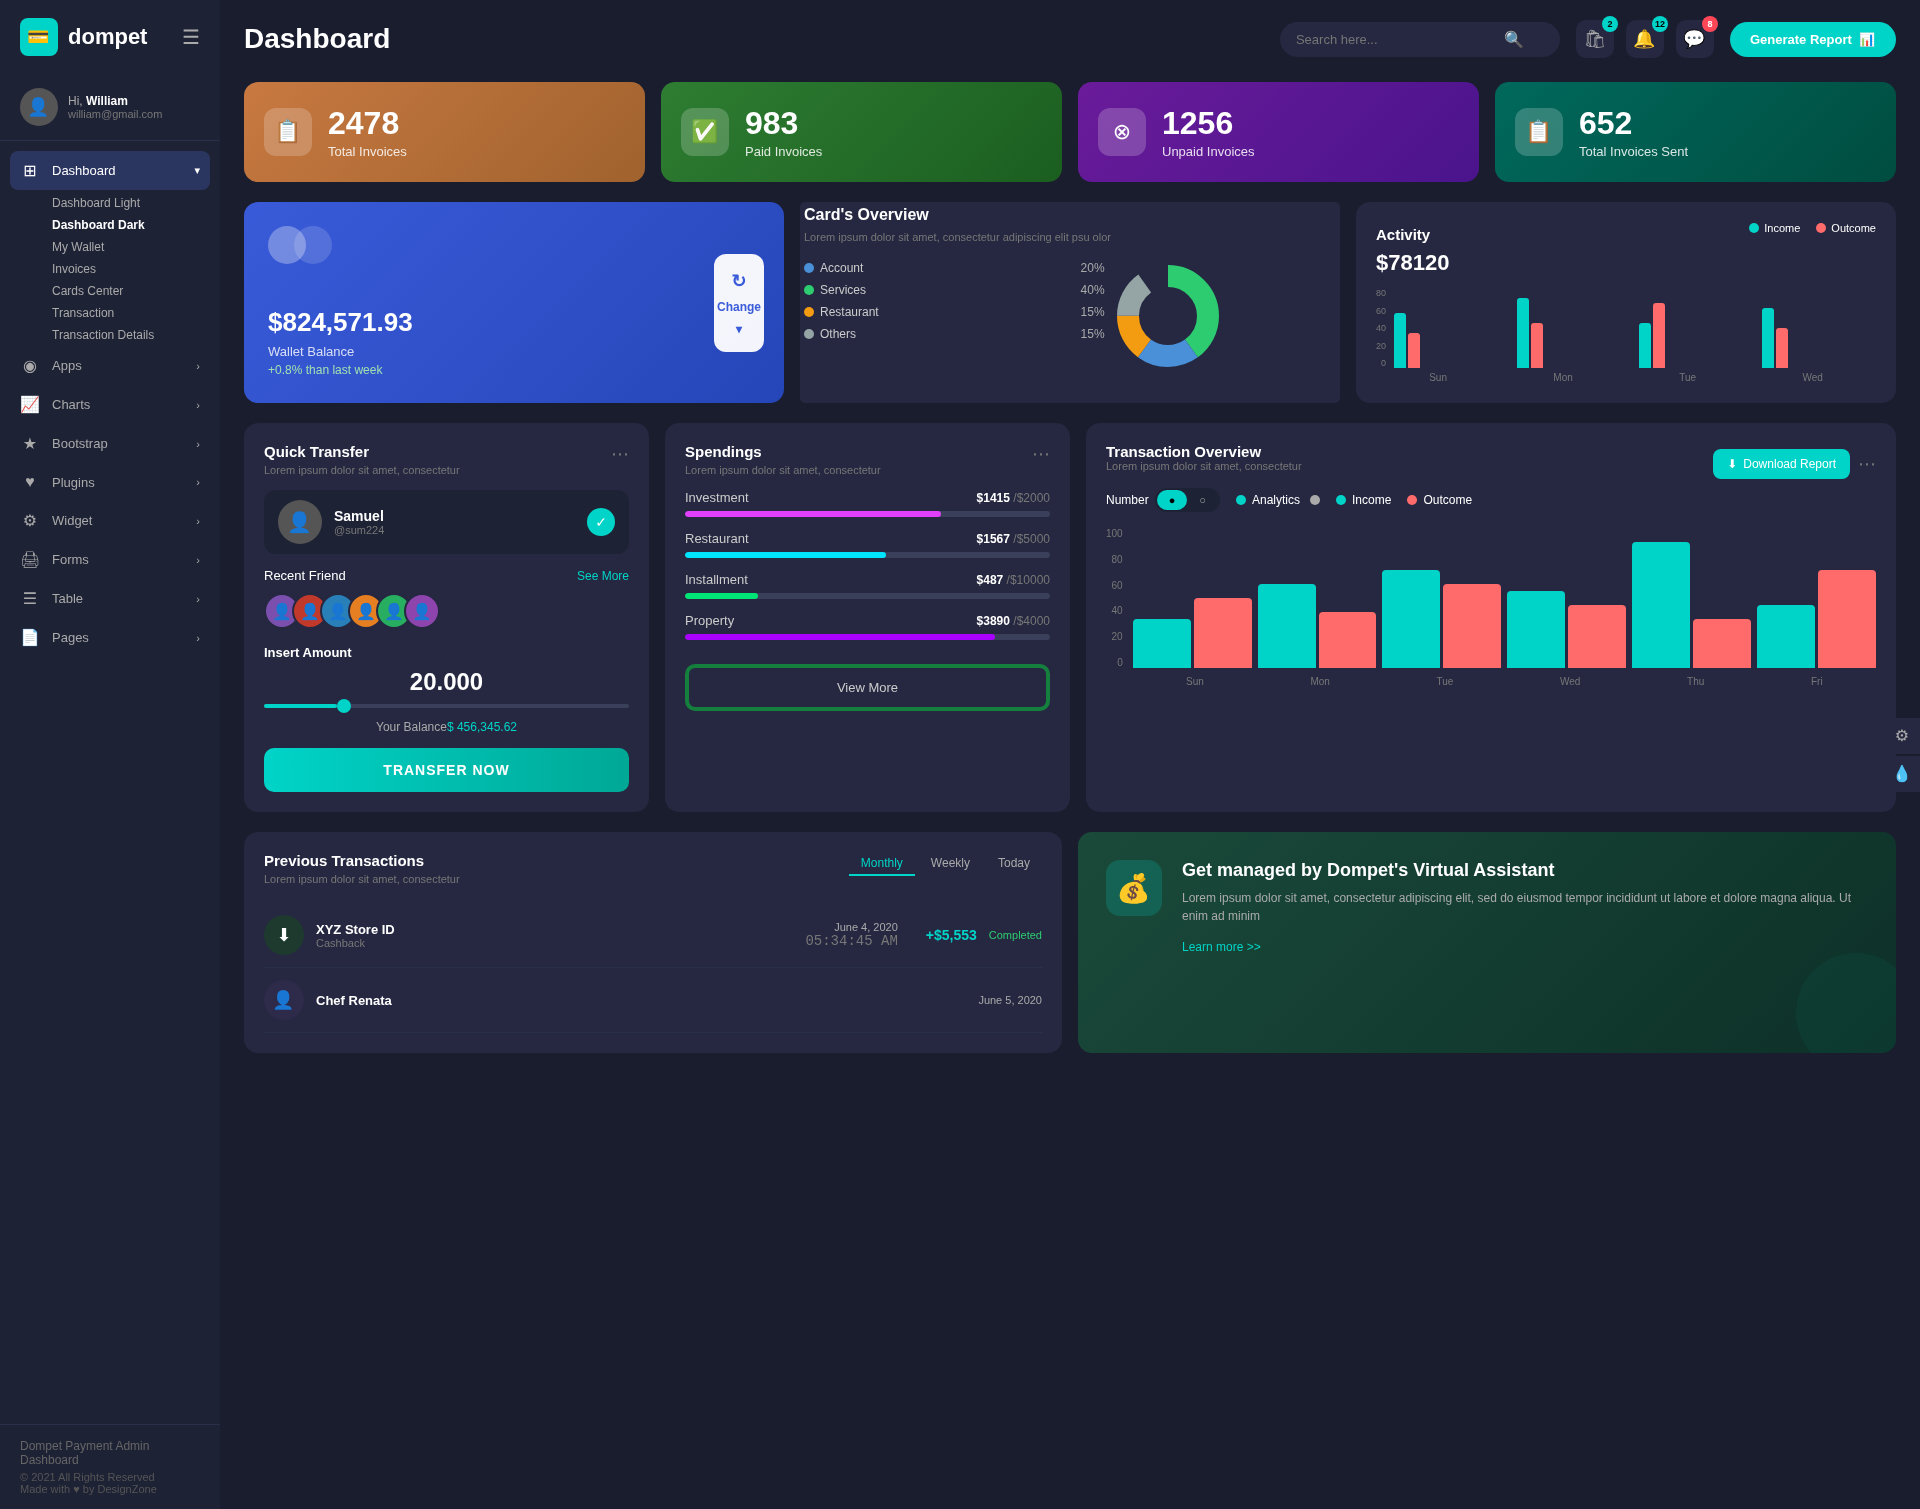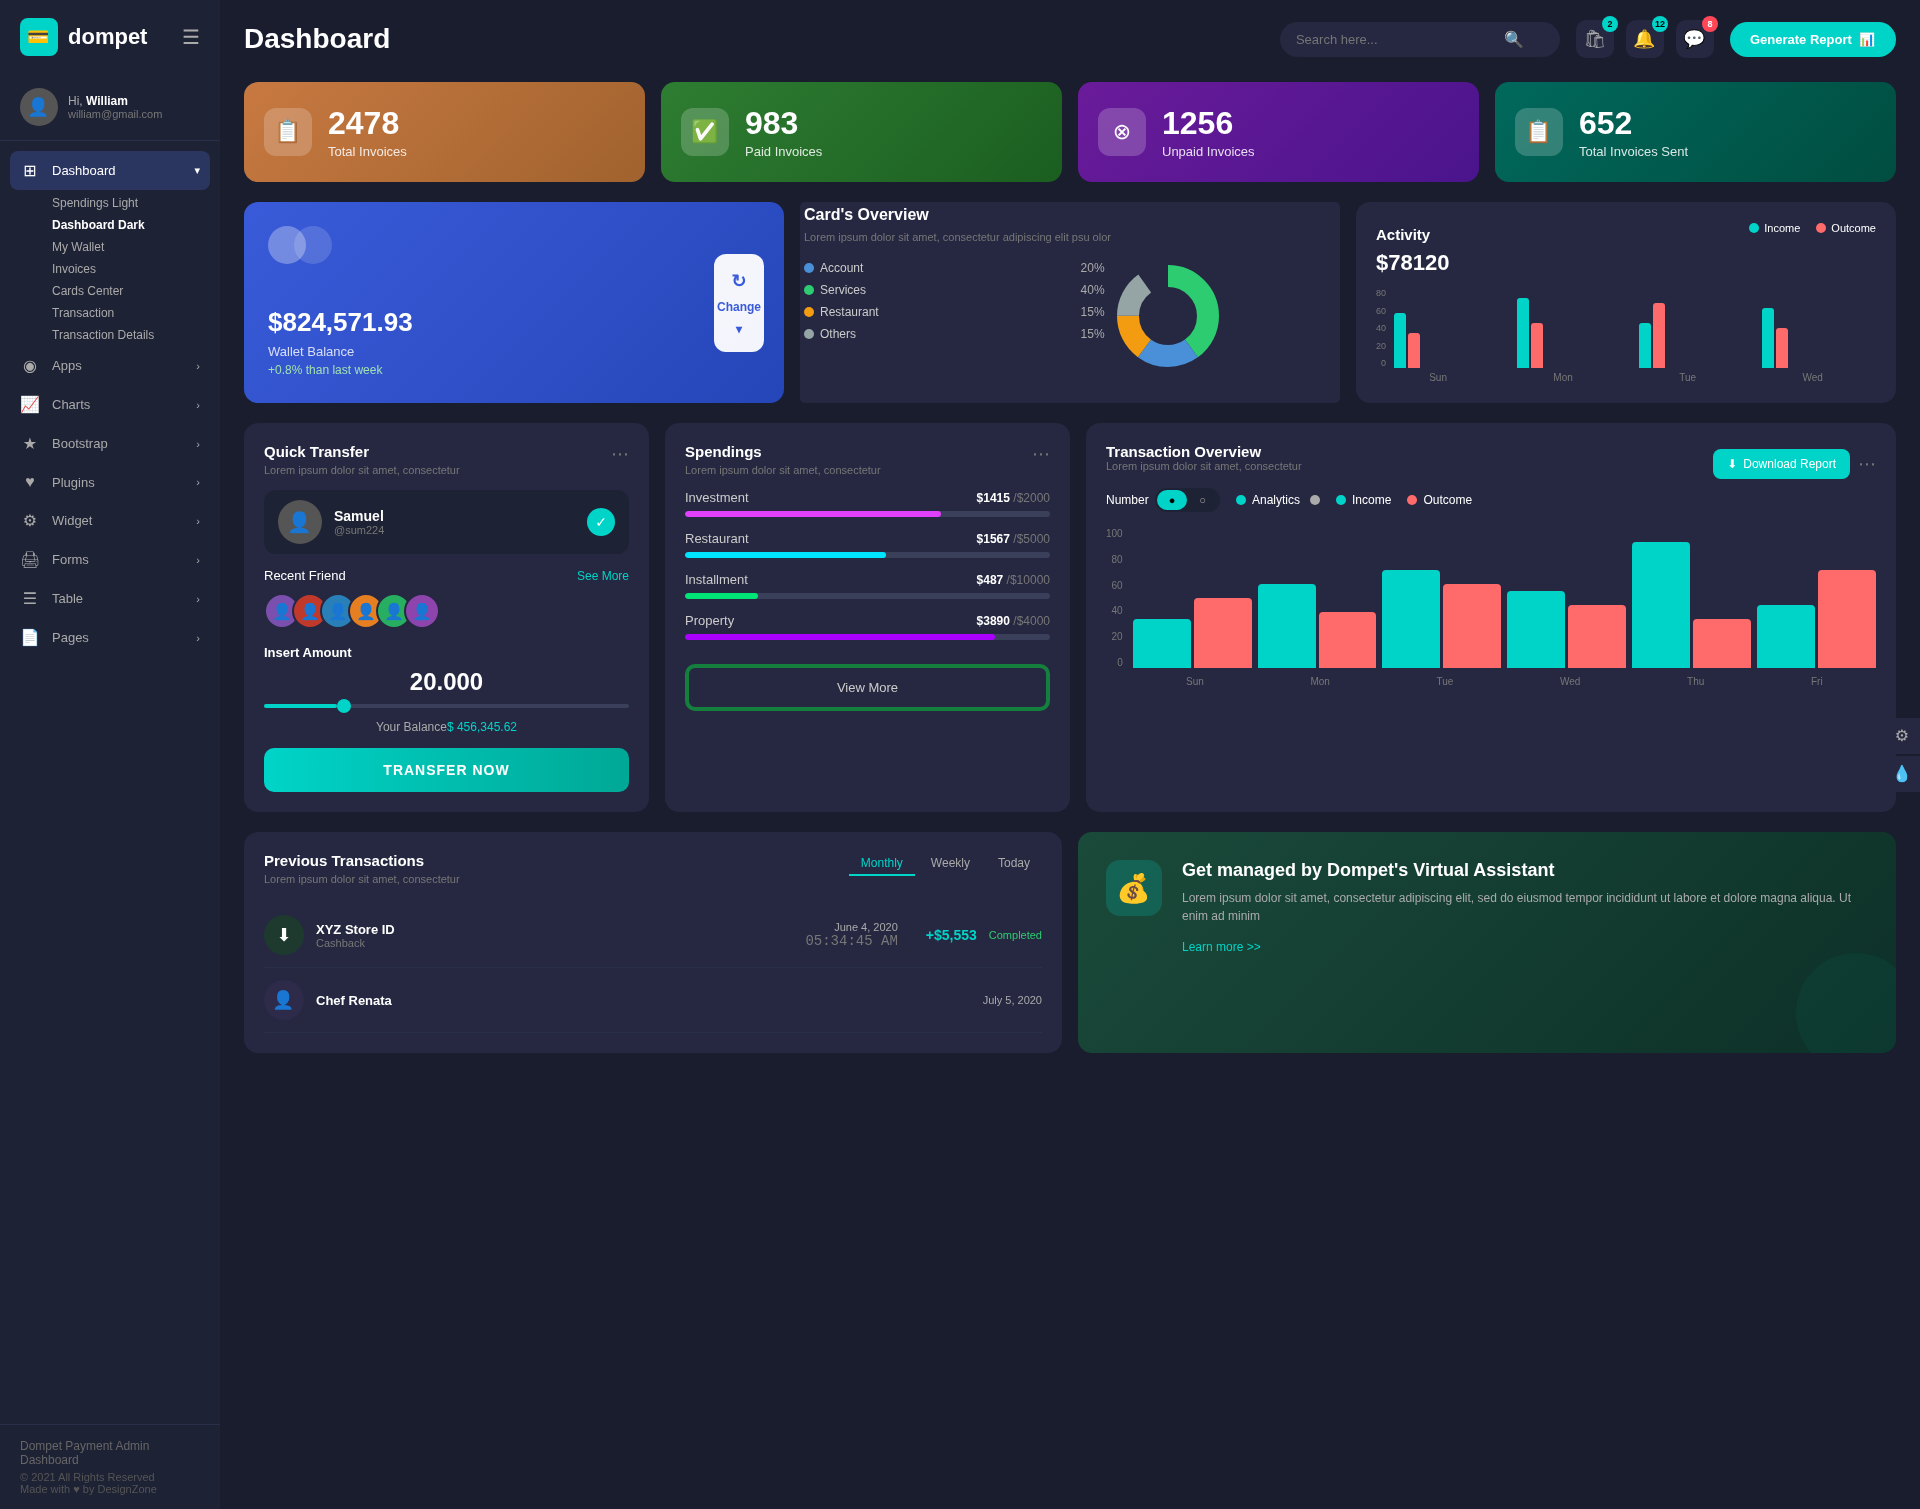--- a/index.html
+++ b/index.html
@@ -207,7 +207,7 @@
       <span>Dashboard</span>
       <span class="arrow">▾</span>
     </div>
-    <div class="nav-sub">Spendings Light</div>
+    <div class="nav-sub">Dashboard Light</div>
     <div class="nav-sub active-sub">Dashboard Dark</div>
     <div class="nav-sub">My Wallet</div>
     <div class="nav-sub">Invoices</div>

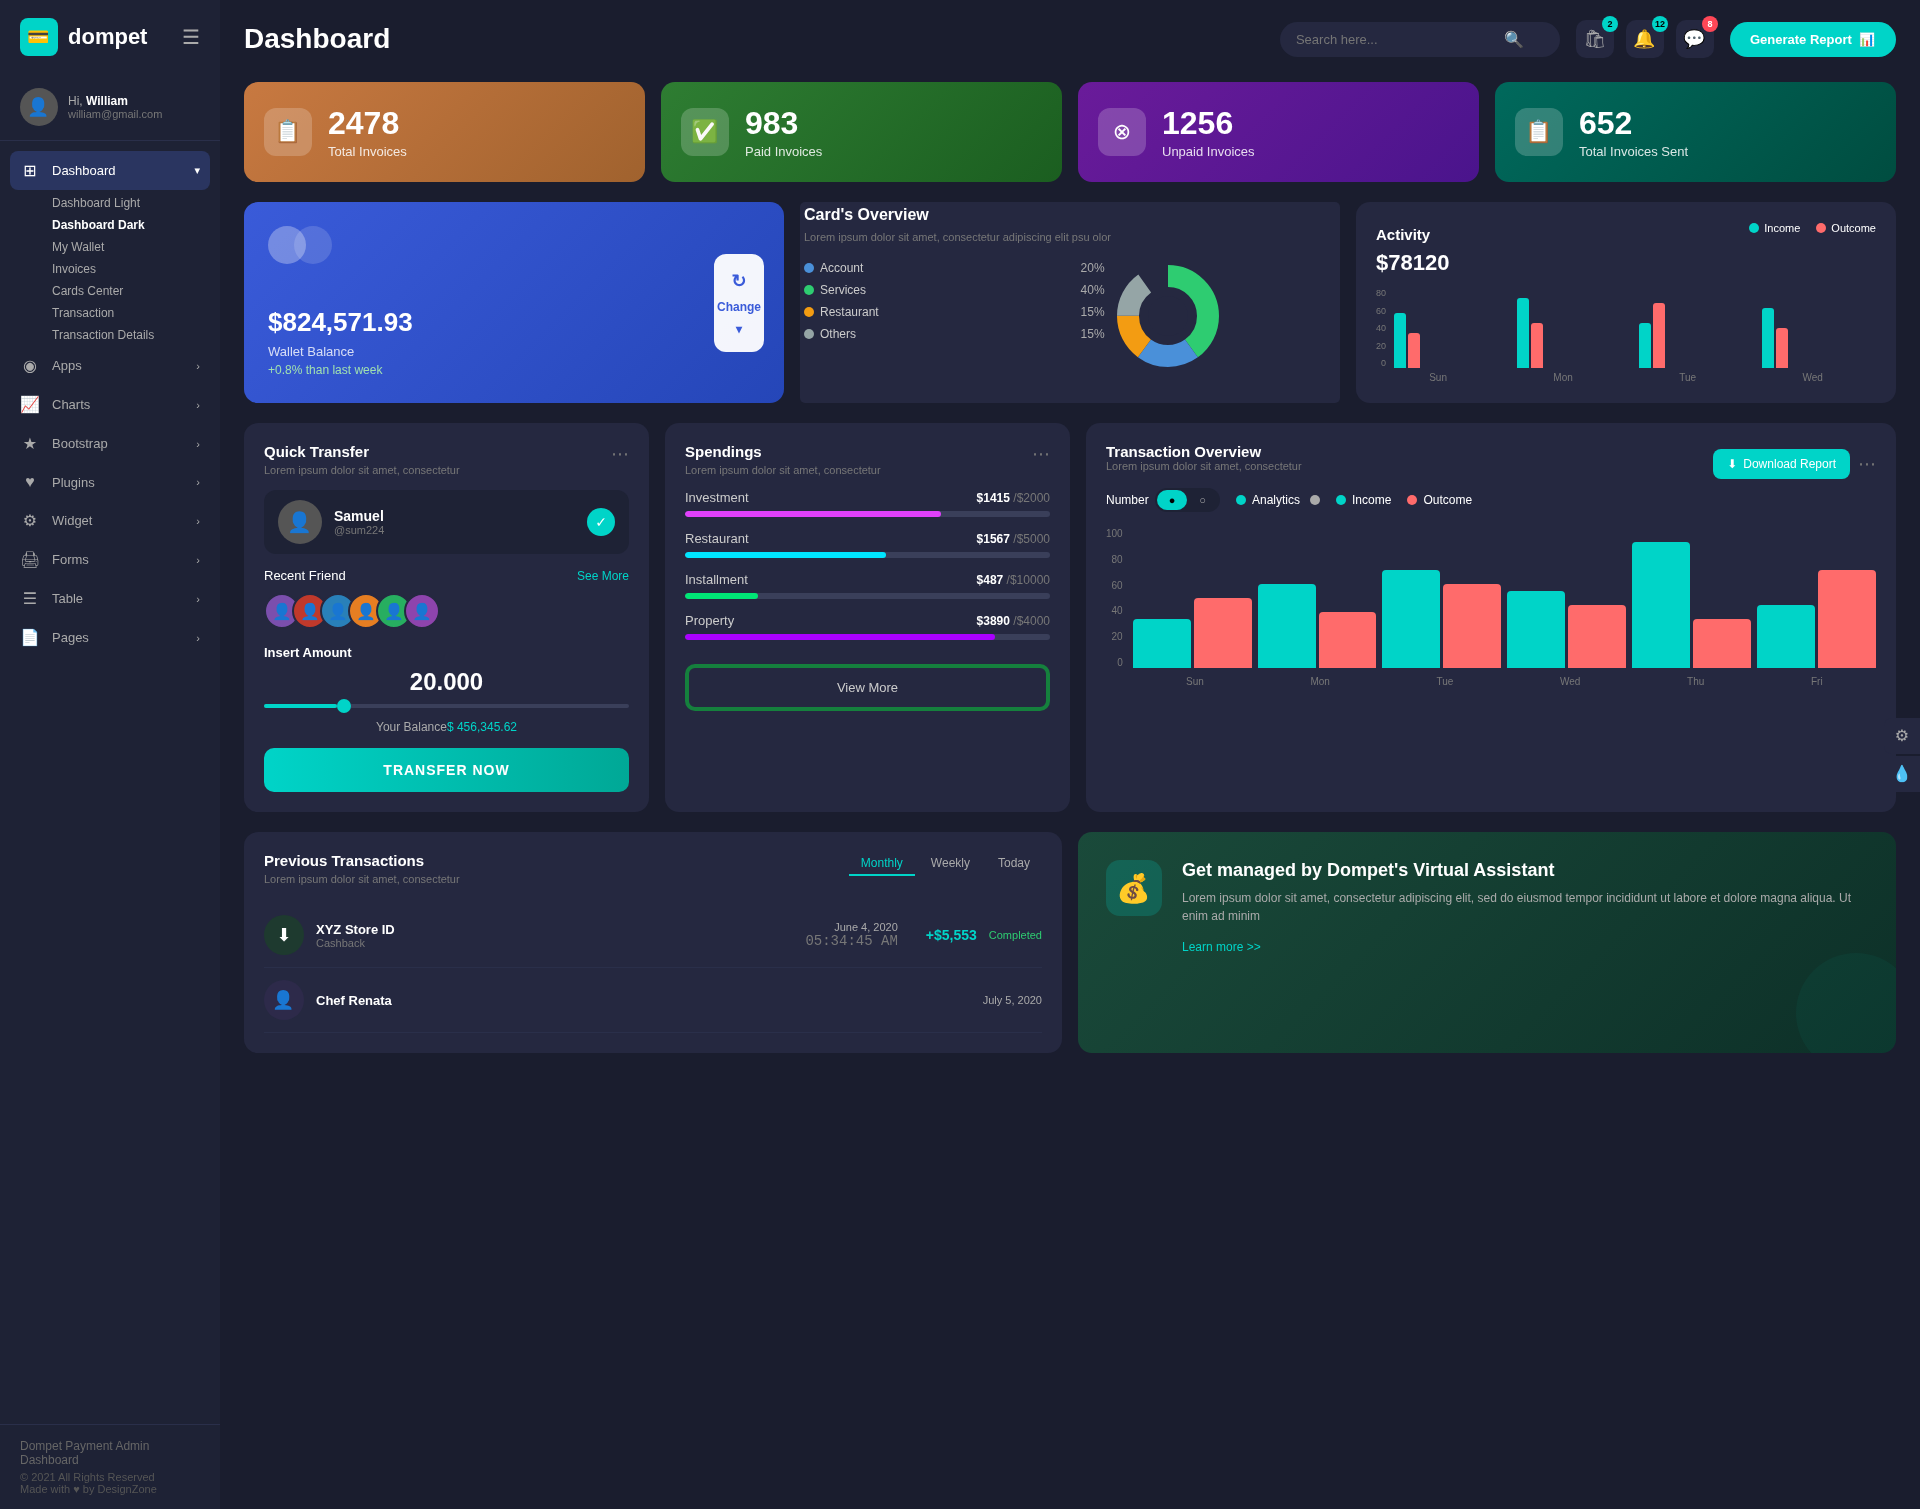--- a/index.html
+++ b/index.html
@@ -650,7 +650,7 @@
           <div class="tx-type"></div>
         </div>
         <div style="margin-left:auto;text-align:right">
-          <div class="tx-date">July 5, 2020</div>
+          <div class="tx-date">June 5, 2020</div>
         </div>
       </div>
     </div>

